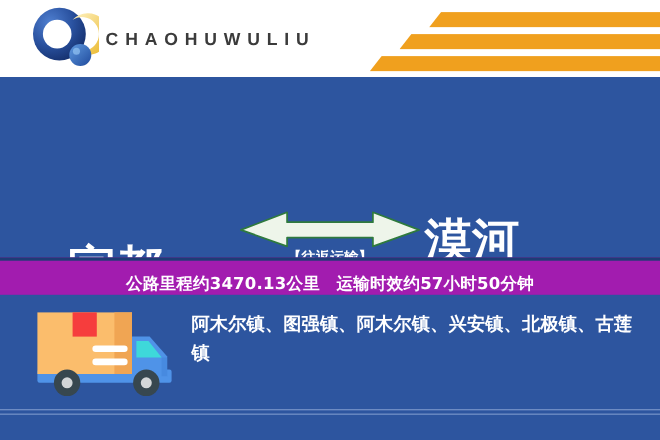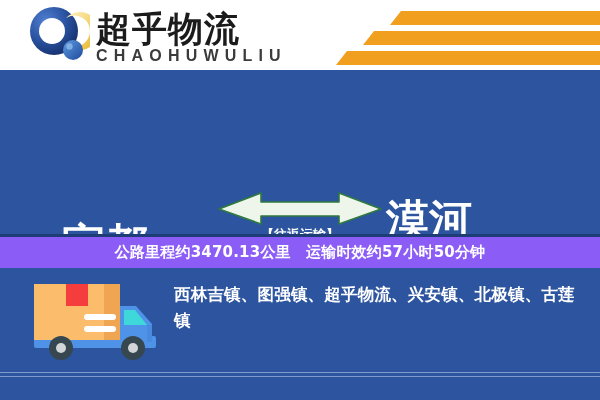--- a/index.html
+++ b/index.html
@@ -250,7 +250,6 @@
       </span>
 
       <span class="logo-brand">
-        <span class="brand-cn">超乎物流</span>
         <span class="brand-en">CHAOHUWULIU</span>
       </span>
 

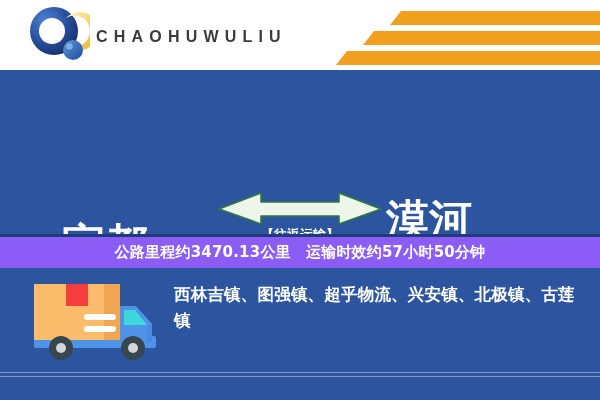--- a/index.html
+++ b/index.html
@@ -156,11 +156,11 @@
     top: 234px;
     width: 600px;
     height: 34px;
-    background: #8b5cf6;
+    background: #a21caf;
     border-top: 3px solid #1e3c75;
     box-sizing: border-box;
     display: flex;
-    align-items: center;
+    align-items: flex-end;
     justify-content: center;
   }
 

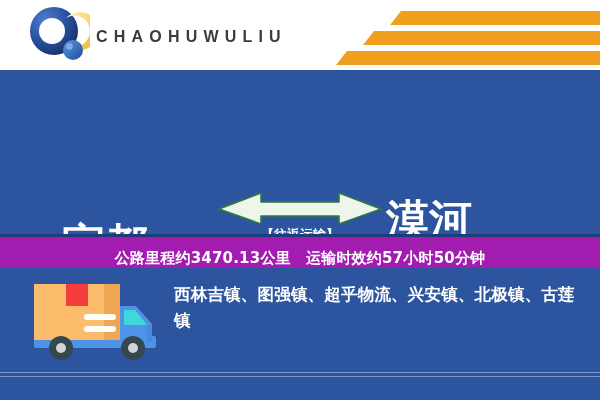--- a/index.html
+++ b/index.html
@@ -312,7 +312,7 @@
       </svg>
     </span>
 
-    <div class="coverage-text">西林吉镇、图强镇、超乎物流、兴安镇、北极镇、古莲镇</div>
+    <div class="coverage-text">阿木尔镇、图强镇、阿木尔镇、兴安镇、北极镇、古莲镇</div>
 
   </div>
 

